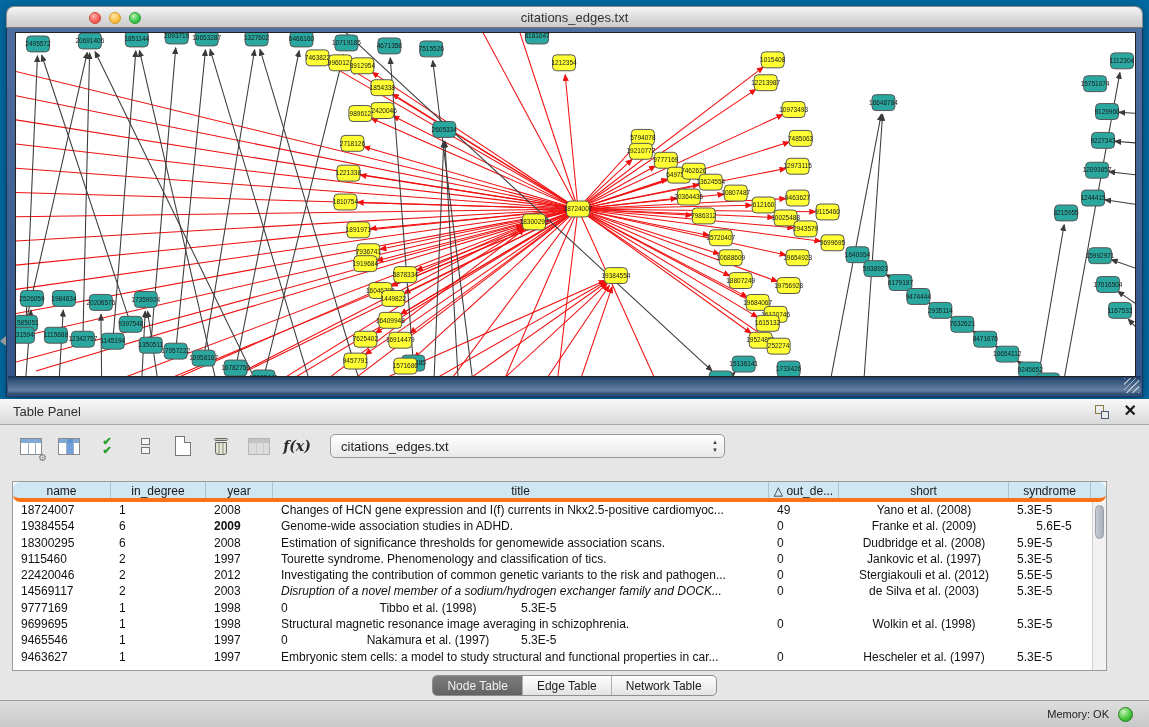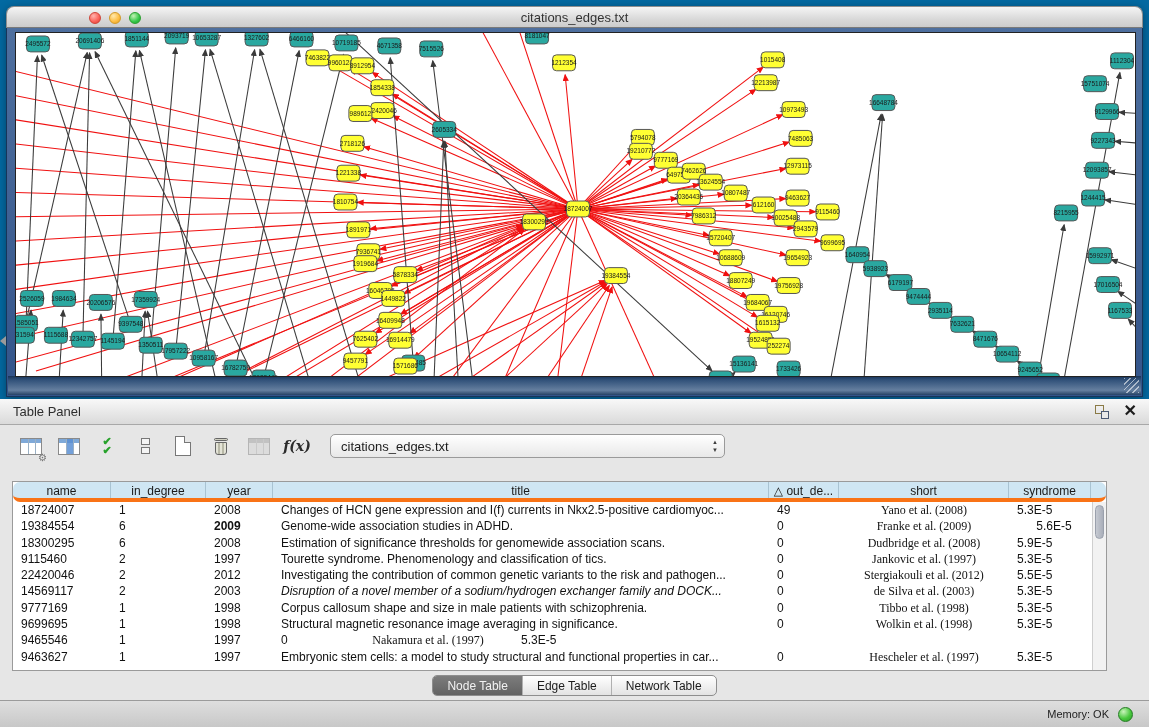--- a/index.html
+++ b/index.html
@@ -81,7 +81,7 @@
   .grow { display:flex; height:16.3px; background:#fff; }
   .gcell { font-size:12px; color:#111; line-height:16px; padding-left:8px; overflow:hidden;
     white-space:nowrap; flex:none; }
-  .gcell.center { text-align:center; padding-left:0;font-family:Liberation Serif, serif; }
+  .gcell.center { text-align:center; padding-left:0; }
   #vscroll { position:absolute; right:0; top:20px; bottom:0; width:14px;
     background:#f2f2f2; border-left:1px solid #cfcfcf; }
   #vthumb { position:absolute; left:2px; top:3px; width:9px; height:34px; border-radius:5px;

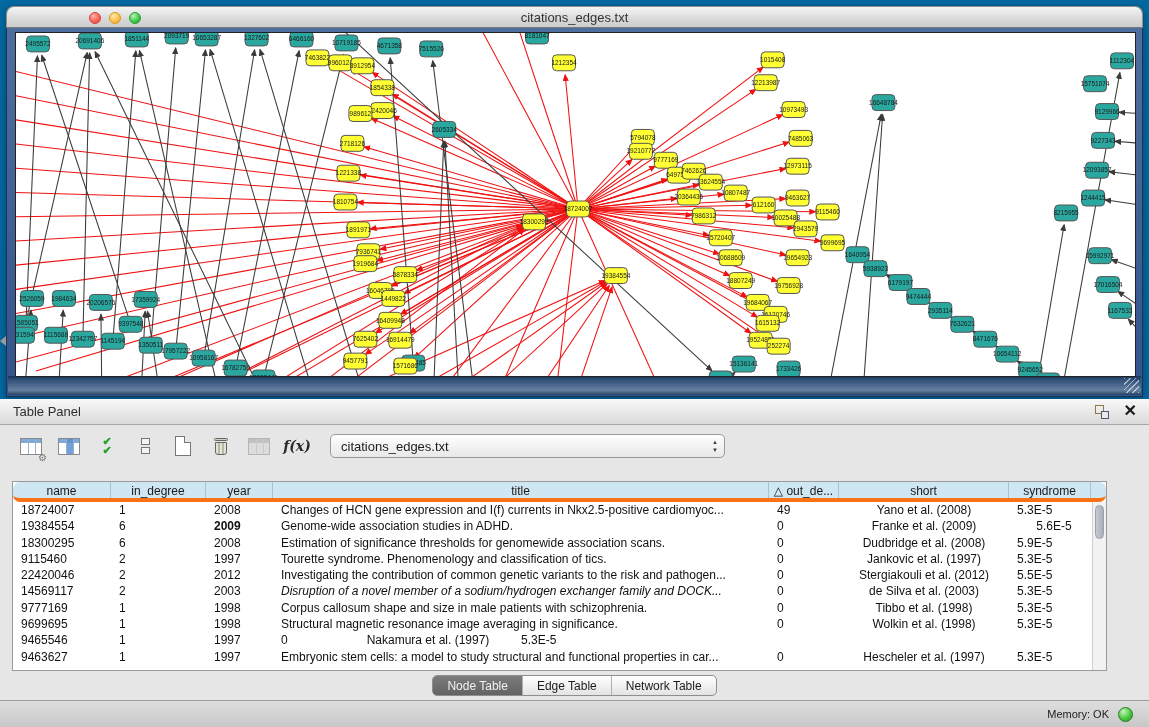--- a/index.html
+++ b/index.html
@@ -818,7 +818,6 @@
             <div class="gcell" style="width: 98px;">9777169</div>
             <div class="gcell" style="width: 95px;">1</div>
             <div class="gcell" style="width: 67px;">1998</div>
-            <div class="gcell" style="width: 496px;">Corpus callosum shape and size in male patients with schizophrenia.</div>
             <div class="gcell" style="width: 70px;">0</div>
             <div class="gcell center" style="width: 170px;">Tibbo et al. (1998)</div>
             <div class="gcell" style="width: 82px;">5.3E-5</div>

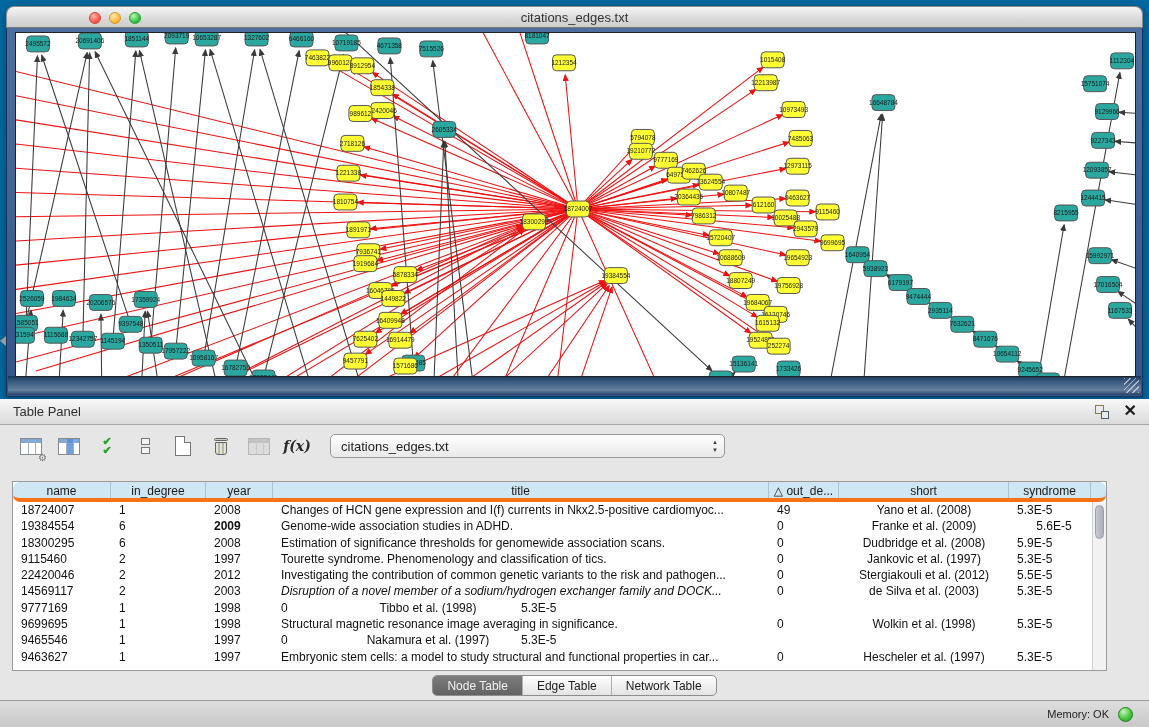--- a/index.html
+++ b/index.html
@@ -826,7 +826,7 @@
             <div class="gcell" style="width: 98px;">9699695</div>
             <div class="gcell" style="width: 95px;">1</div>
             <div class="gcell" style="width: 67px;">1998</div>
-            <div class="gcell" style="width: 496px;">Structural magnetic resonance image averaging in significance.</div>
+            <div class="gcell" style="width: 496px;">Structural magnetic resonance image averaging in schizophrenia.</div>
             <div class="gcell" style="width: 70px;">0</div>
             <div class="gcell center" style="width: 170px;">Wolkin et al. (1998)</div>
             <div class="gcell" style="width: 82px;">5.3E-5</div>

